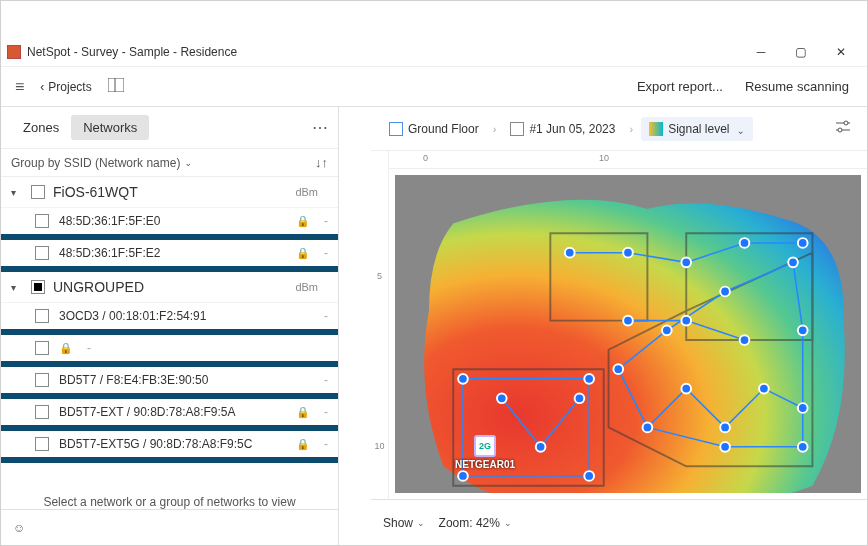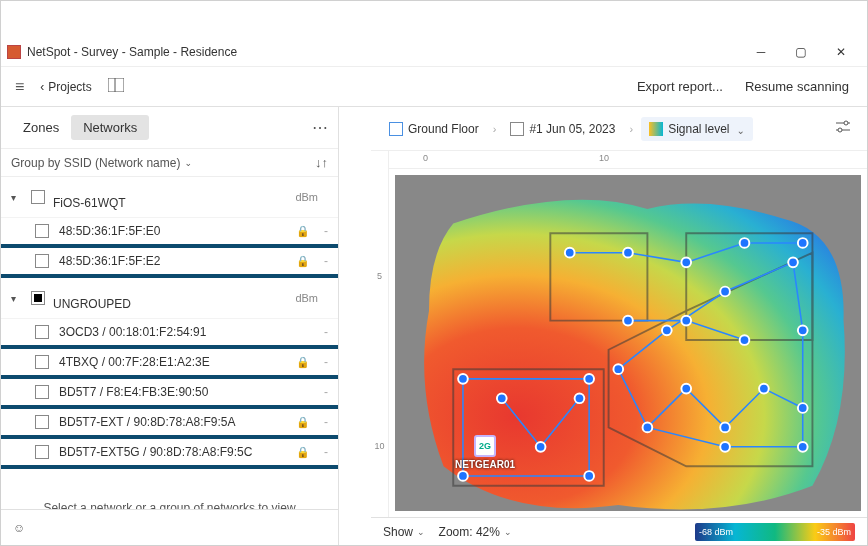--- a/index.html
+++ b/index.html
@@ -30,7 +30,7 @@
   .grouprow .caret { width:12px; color:#555; font-size:10px; }
   .grouprow .chk { width:14px; height:14px; border:1px solid #888; margin:0 8px; background:#fff; display:inline-block; }
   .grouprow .chk.semi { background:#000; box-shadow: inset 0 0 0 2px #fff; }
-  .grouprow .name { flex:1; font-size:12px;margin-top:12px; }
+  .grouprow .name { flex:1; font-size:14px; }
   .grouprow .unit { color:#888; font-size:11px; margin-right:10px; }
   .netrow { display:flex; align-items:center; padding: 6px 10px 6px 34px; border-bottom:4px solid #0c4a6e; font-size:12px; }
   .netrow .chk { width:14px; height:14px; border:1px solid #888; margin-right:10px; background:#fff; }

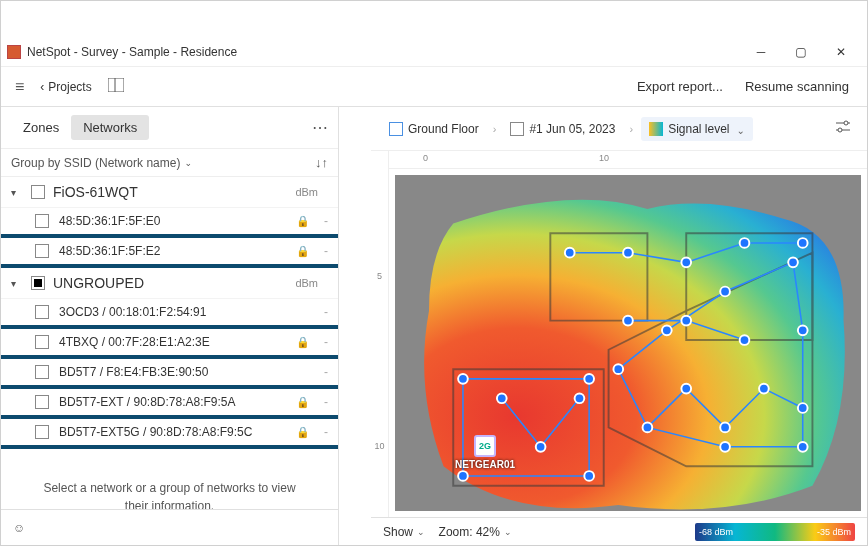--- a/index.html
+++ b/index.html
@@ -32,7 +32,7 @@
   .grouprow .chk.semi { background:#000; box-shadow: inset 0 0 0 2px #fff; }
   .grouprow .name { flex:1; font-size:14px; }
   .grouprow .unit { color:#888; font-size:11px; margin-right:10px; }
-  .netrow { display:flex; align-items:center; padding: 6px 10px 6px 34px; border-bottom:4px solid #0c4a6e; font-size:12px; }
+  .netrow { display:flex; align-items:center; padding: 6px 10px 6px 34px; border-bottom:6px solid #0c4a6e; font-size:12px; }
   .netrow .chk { width:14px; height:14px; border:1px solid #888; margin-right:10px; background:#fff; }
   .netrow .mac { flex:1; }
   .netrow .lock { color:#999; font-size:11px; width:20px; }

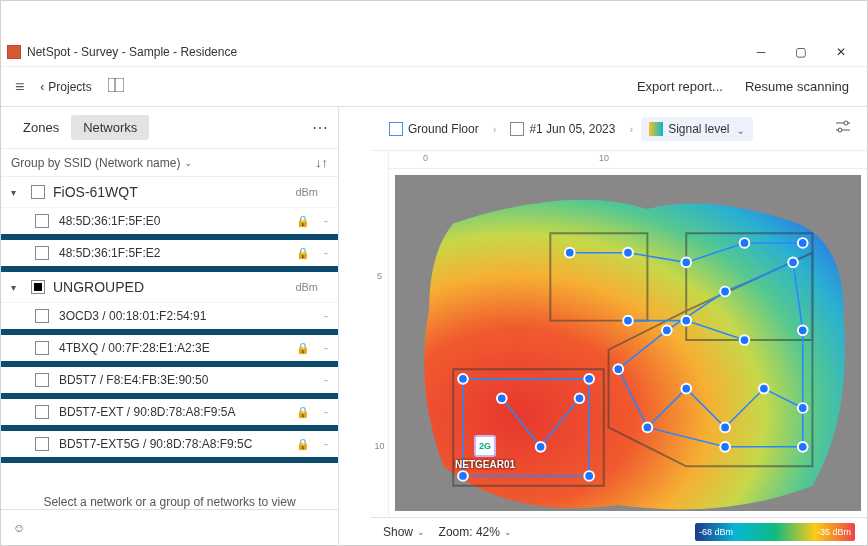--- a/index.html
+++ b/index.html
@@ -145,7 +145,6 @@
         </div>
         <div class="netrow">
           <span class="chk"></span>
-          <span class="mac">4TBXQ / 00:7F:28:E1:A2:3E</span>
           <span class="lock">🔒</span>
           <span class="val">-</span>
         </div>

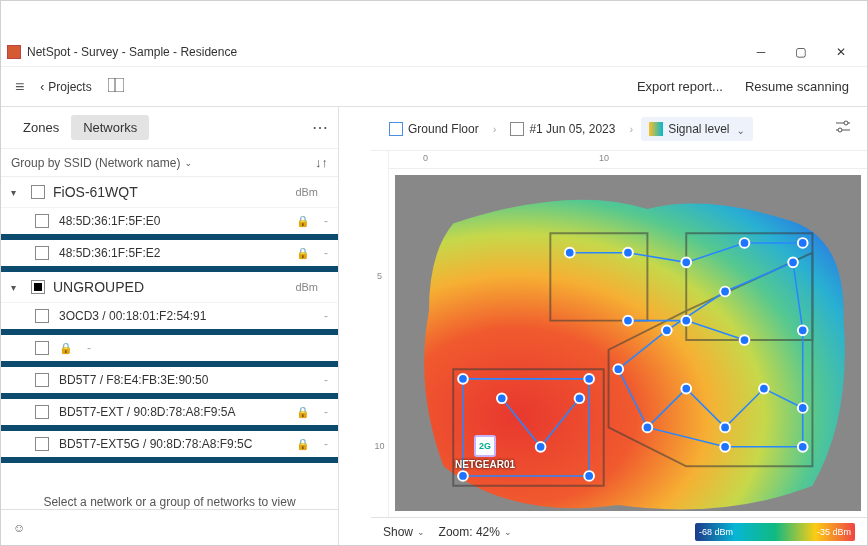--- a/index.html
+++ b/index.html
@@ -59,7 +59,7 @@
   .aplabel { position:absolute; left:60px; top:260px; display:flex; flex-direction:column; align-items:center; gap:2px; }
   .aplabel .apicon { width:22px; height:22px; background:#fff; border-radius:3px; display:flex; align-items:center; justify-content:center; border:2px solid #c4b5fd; font-size:9px; color:#0a8; font-weight:bold; }
   .aplabel .apname { background:rgba(0,0,0,0); color:#fff; font-size:10px; font-weight:600; text-shadow:0 0 3px #000; }
-  .footer { height:28px; border-top:1px solid #e0e0e0; display:flex; align-items:center; padding:12px 12px; gap:14px; font-size:12px; }
+  .footer { height:46px; border-top:1px solid #e0e0e0; display:flex; align-items:center; padding:12px 12px; gap:14px; font-size:12px; }
   .footer .drop { display:flex; align-items:center; gap:4px; }
   .footer .drop .car { font-size:9px; color:#666; }
   .legend { margin-left:auto; width:160px; height:18px; background:linear-gradient(90deg,#1e3a8a,#06b6d4,#10b981,#facc15,#ef4444); position:relative; color:#fff; font-size:9px; display:flex; align-items:center; justify-content:space-between; padding:0 4px; border-radius:2px; }

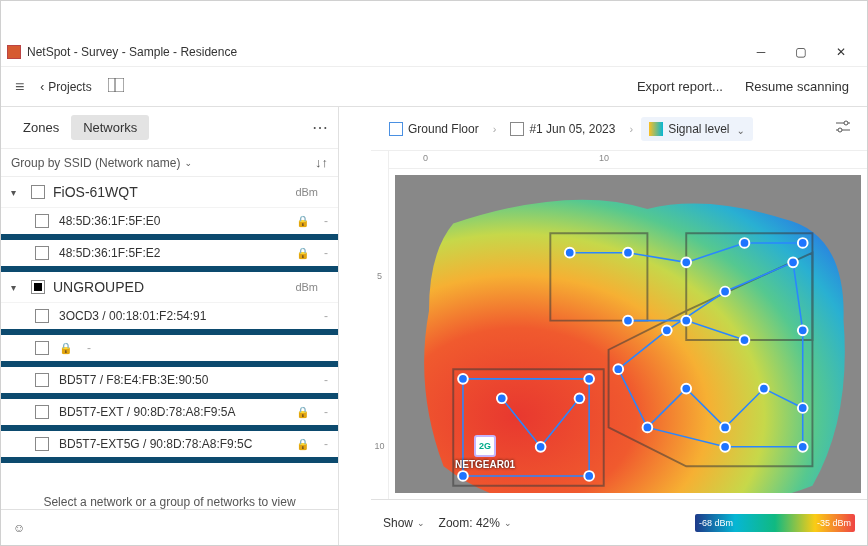--- a/index.html
+++ b/index.html
@@ -301,10 +301,6 @@
           <span>Zoom: 42%</span>
           <span class="car">⌄</span>
         </div>
-        <div class="legend">
-          <span>-68 dBm</span>
-          <span>-35 dBm</span>
-        </div>
       </div>
     </div>
 

